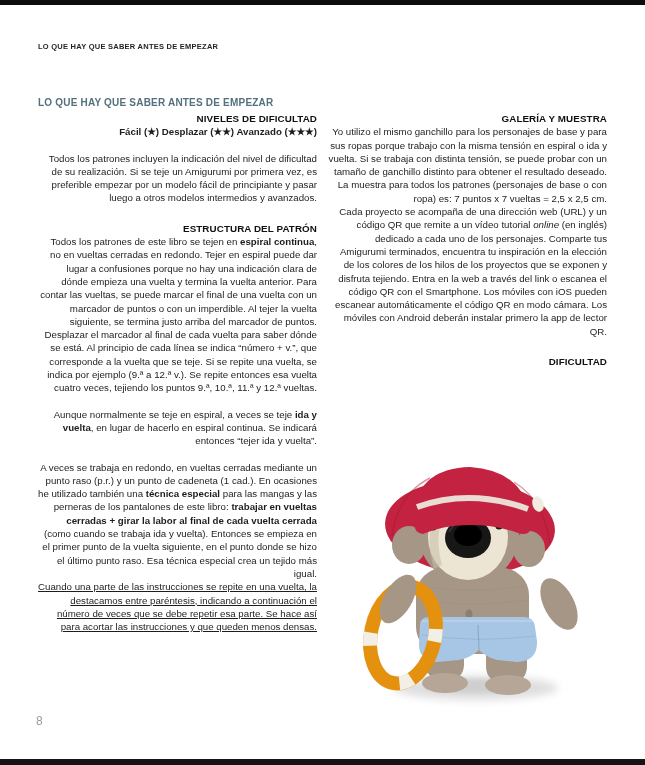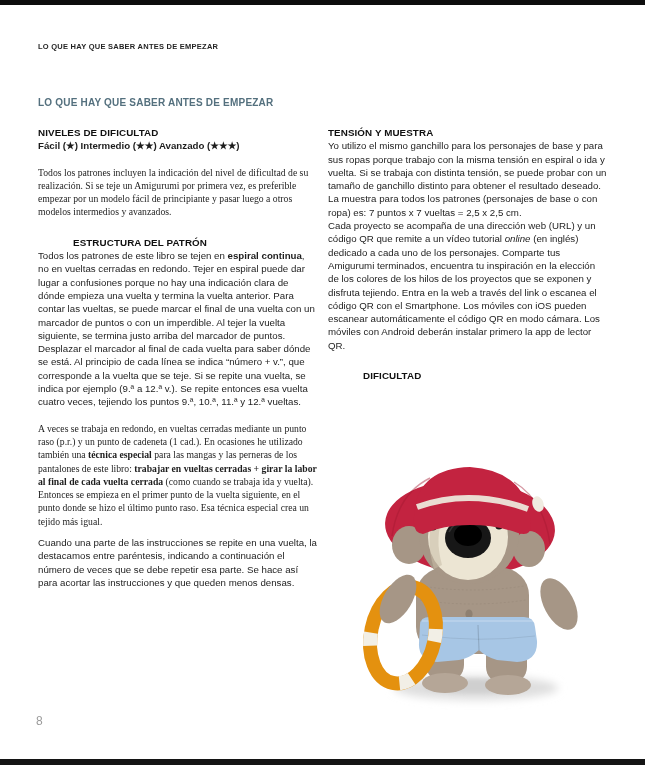--- a/index.html
+++ b/index.html
@@ -20,8 +20,8 @@
     font-size:10px;font-weight:700;color:var(--c-title,#54707e);letter-spacing:.2px;
   }
   .col{
-    position:absolute;top:126px;width:279px;
-    font-size:9.7px;line-height:13.3px;color:#1d1d1d;
+    position:absolute;top:112px;width:279px;
+    font-size:9.7px;line-height:13.3px;color:#1d1d1d;text-align:right;
   }
   .col-left{left:38px;}
   .col-right{left:328px;}

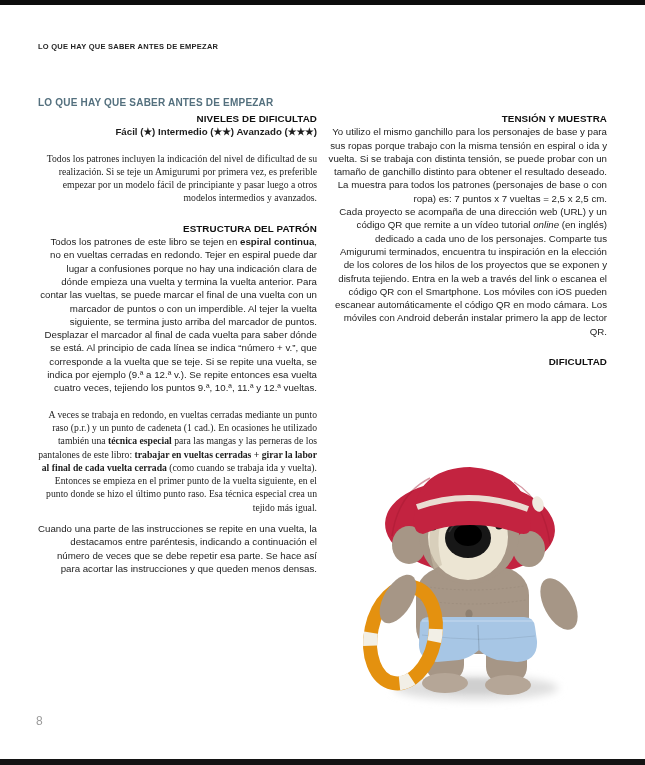--- a/index.html
+++ b/index.html
@@ -72,7 +72,7 @@
   </div>
 
   <div class="col col-right">
-    <p class="h">TENSIÓN Y MUESTRA</p>
+    <p class="h">GALERÍA Y MUESTRA</p>
     <p class="p"><span>Yo utilizo el mismo ganchillo para los personajes de base y para sus ropas porque trabajo con la misma tensión en espiral o ida y vuelta. Si se trabaja con distinta tensión, se puede probar con un tamaño de ganchillo distinto para obtener el resultado deseado. La muestra para todos los patrones (personajes de base o con ropa) es: 7 puntos x 7 vueltas = 2,5 x 2,5 cm.</span></p>
     <p class="p"><span>Cada proyecto se acompaña de una dirección web (URL) y un código QR que remite a un vídeo tutorial </span><span style="font-style: italic;">online</span><span> (en inglés) dedicado a cada uno de los personajes. Comparte tus Amigurumi terminados, encuentra tu inspiración en la elección de los colores de los hilos de los proyectos que se exponen y disfruta tejiendo. Entra en la web a través del link o escanea el código QR con el Smartphone. Los móviles con iOS pueden escanear automáticamente el código QR en modo cámara. Los móviles con Android deberán instalar primero la app de lector QR.</span></p>
     <p class="h mt-sec">DIFICULTAD</p>

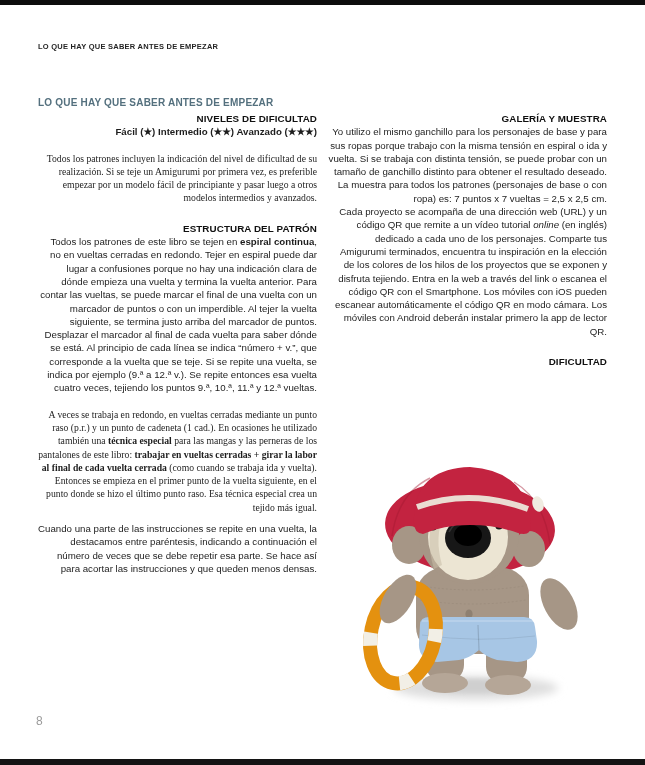--- a/index.html
+++ b/index.html
@@ -63,7 +63,7 @@
 
   <div class="col col-left">
     <p class="h">NIVELES DE DIFICULTAD</p>
-    <p class="p"><span style="font-weight: 700;">Fácil (★) Intermedio (★★) Avanzado (★★★)</span></p>
+    <p class="p"><span style="font-weight: 700;">Fácil (★) Desplazar (★★) Avanzado (★★★)</span></p>
     <p class="p mt-line"><span>Todos los patrones incluyen la indicación del nivel de dificultad de su realización. Si se teje un Amigurumi por primera vez, es preferible empezar por un modelo fácil de principiante y pasar luego a otros modelos intermedios y avanzados.</span></p>
     <p class="h mt-sec">ESTRUCTURA DEL PATRÓN</p>
     <p class="p"><span>Todos los patrones de este libro se tejen en </span><span style="font-weight: 700;">espiral continua</span><span>, no en vueltas cerradas en redondo. Tejer en espiral puede dar lugar a confusiones porque no hay una indicación clara de dónde empieza una vuelta y termina la vuelta anterior. Para contar las vueltas, se puede marcar el final de una vuelta con un marcador de puntos o con un imperdible. Al tejer la vuelta siguiente, se termina justo arriba del marcador de puntos. Desplazar el marcador al final de cada vuelta para saber dónde se está. Al principio de cada línea se indica “número + v.”, que corresponde a la vuelta que se teje. Si se repite una vuelta, se indica por ejemplo (9.ª a 12.ª v.). Se repite entonces esa vuelta cuatro veces, tejiendo los puntos 9.ª, 10.ª, 11.ª y 12.ª vueltas.</span></p>

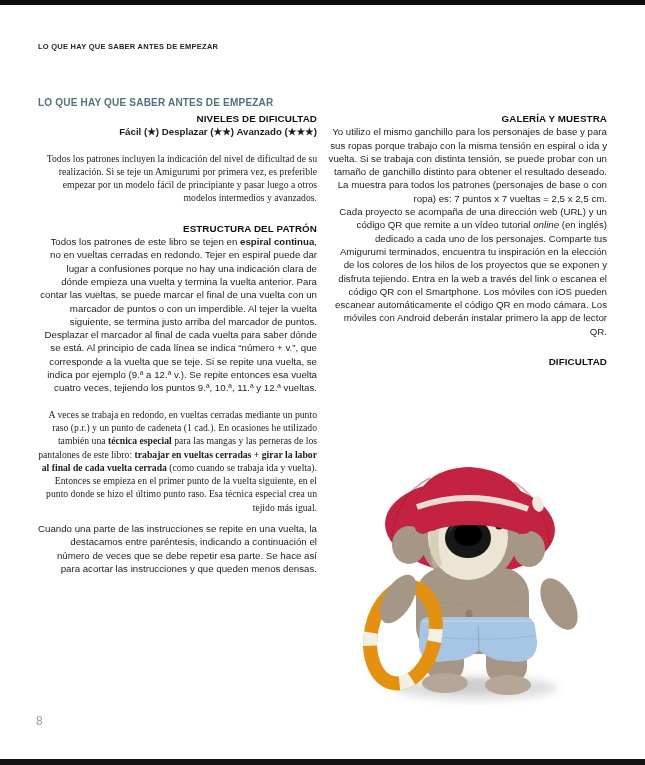--- a/index.html
+++ b/index.html
@@ -27,7 +27,7 @@
   .col-right{left:328px;}
   .h{font-size:9.8px;line-height:13.3px;font-weight:700;color:#101010;margin:0;letter-spacing:.1px;}
   .p{margin:0;}
-  .mt-line{margin-top:13px;font-family:Liberation Serif, serif;}
+  .mt-line{margin-top:13px;}
   .mt-sec{margin-top:17px;margin-left:35px;}
   .mt-sm{margin-top:8px;}
   .page-number{

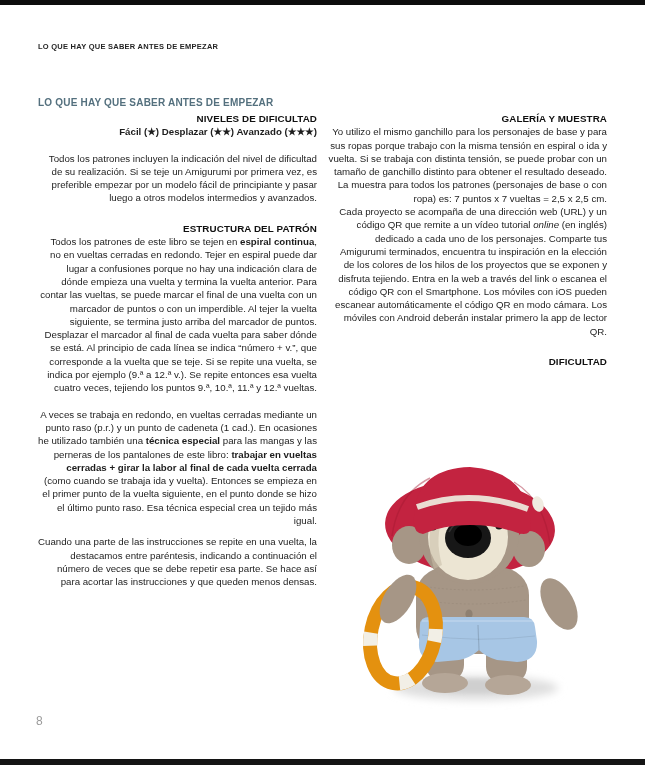--- a/index.html
+++ b/index.html
@@ -67,6 +67,7 @@
     <p class="p mt-line"><span>Todos los patrones incluyen la indicación del nivel de dificultad de su realización. Si se teje un Amigurumi por primera vez, es preferible empezar por un modelo fácil de principiante y pasar luego a otros modelos intermedios y avanzados.</span></p>
     <p class="h mt-sec">ESTRUCTURA DEL PATRÓN</p>
     <p class="p"><span>Todos los patrones de este libro se tejen en </span><span style="font-weight: 700;">espiral continua</span><span>, no en vueltas cerradas en redondo. Tejer en espiral puede dar lugar a confusiones porque no hay una indicación clara de dónde empieza una vuelta y termina la vuelta anterior. Para contar las vueltas, se puede marcar el final de una vuelta con un marcador de puntos o con un imperdible. Al tejer la vuelta siguiente, se termina justo arriba del marcador de puntos. Desplazar el marcador al final de cada vuelta para saber dónde se está. Al principio de cada línea se indica “número + v.”, que corresponde a la vuelta que se teje. Si se repite una vuelta, se indica por ejemplo (9.ª a 12.ª v.). Se repite entonces esa vuelta cuatro veces, tejiendo los puntos 9.ª, 10.ª, 11.ª y 12.ª vueltas.</span></p>
+    <p class="p mt-line"><span>Aunque normalmente se teje en espiral, a veces se teje </span><span style="font-weight: 700;">ida y vuelta</span><span>, en lugar de hacerlo en espiral continua. Se indicará entonces “tejer ida y vuelta”.</span></p>
     <p class="p mt-line"><span>A veces se trabaja en redondo, en vueltas cerradas mediante un punto raso (p.r.) y un punto de cadeneta (1 cad.). En ocasiones he utilizado también una </span><span style="font-weight: 700;">técnica especial</span><span> para las mangas y las perneras de los pantalones de este libro: </span><span style="font-weight: 700;">trabajar en vueltas cerradas + girar la labor al final de cada vuelta cerrada</span><span> (como cuando se trabaja ida y vuelta). Entonces se empieza en el primer punto de la vuelta siguiente, en el punto donde se hizo el último punto raso. Esa técnica especial crea un tejido más igual.</span></p>
     <p class="p mt-sm"><span>Cuando una parte de las instrucciones se repite en una vuelta, la destacamos entre paréntesis, indicando a continuación el número de veces que se debe repetir esa parte. Se hace así para acortar las instrucciones y que queden menos densas.</span></p>
   </div>

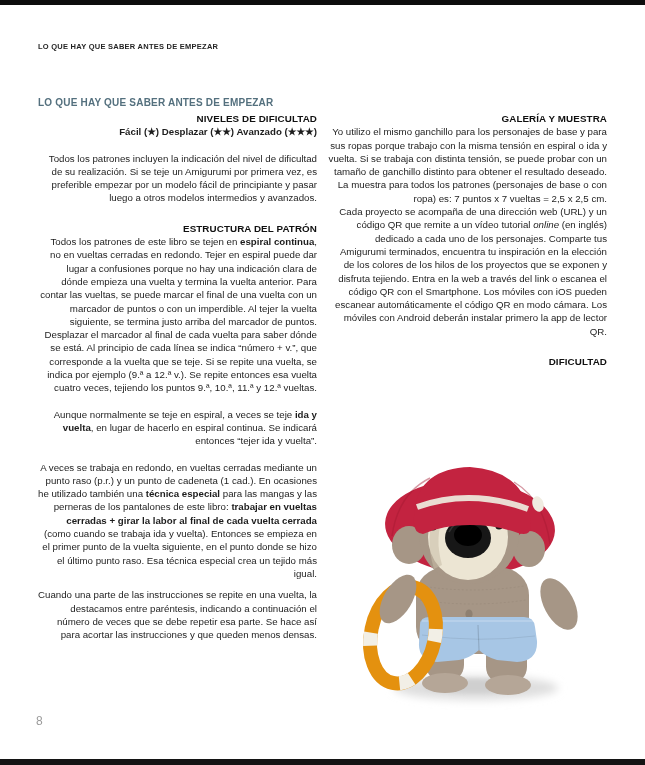--- a/index.html
+++ b/index.html
@@ -29,7 +29,7 @@
   .p{margin:0;}
   .mt-line{margin-top:13px;}
   .mt-sec{margin-top:17px;margin-left:35px;}
-  .mt-sm{margin-top:8px;}
+  .mt-sm{margin-top:0px;text-decoration:underline;}
   .page-number{
     position:absolute;left:36px;top:714px;
     font-size:12px;color:#9b9b9b;

